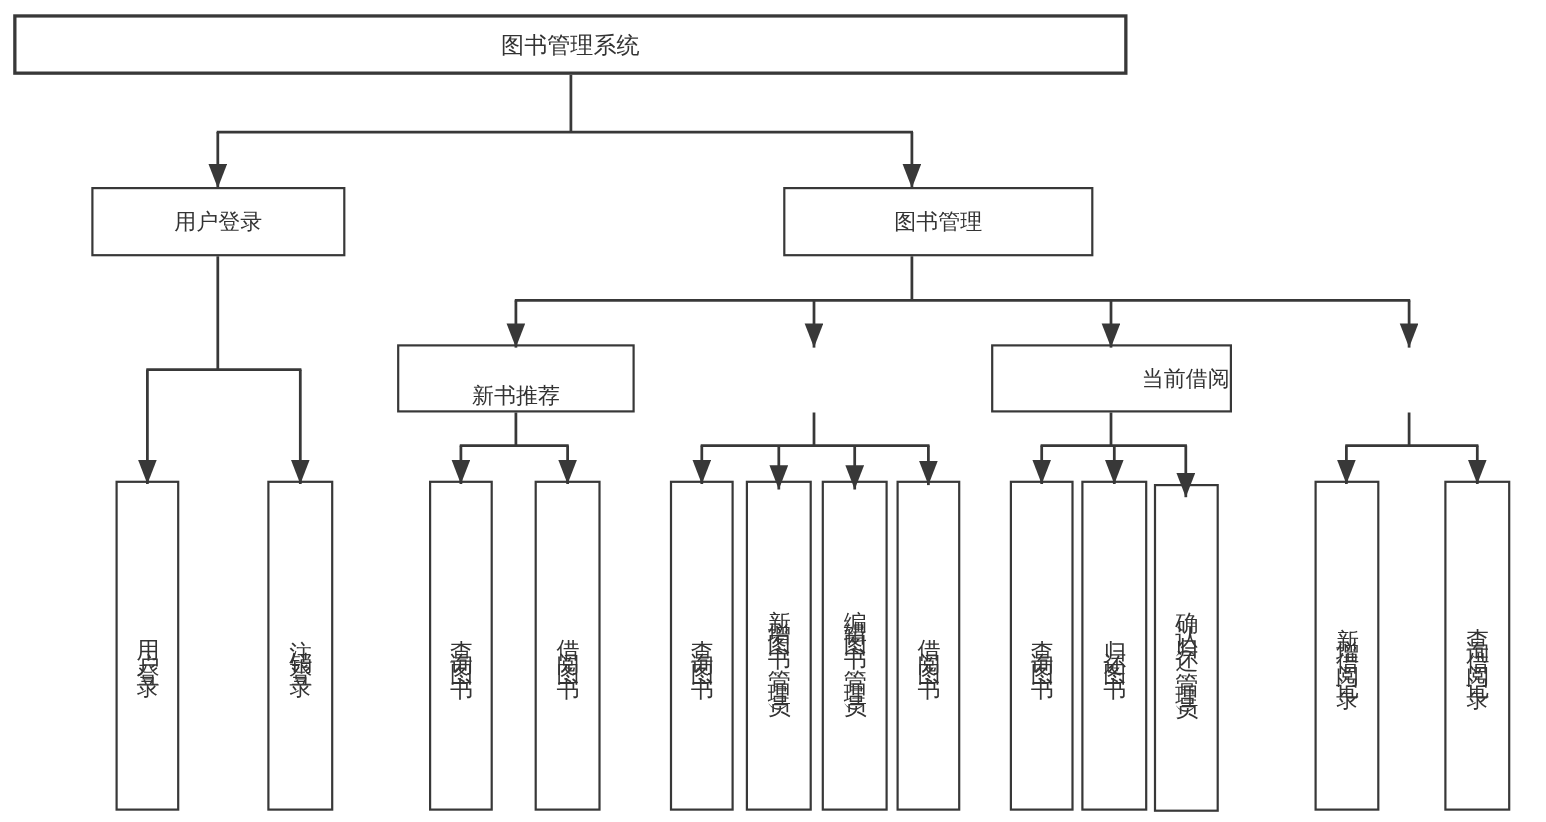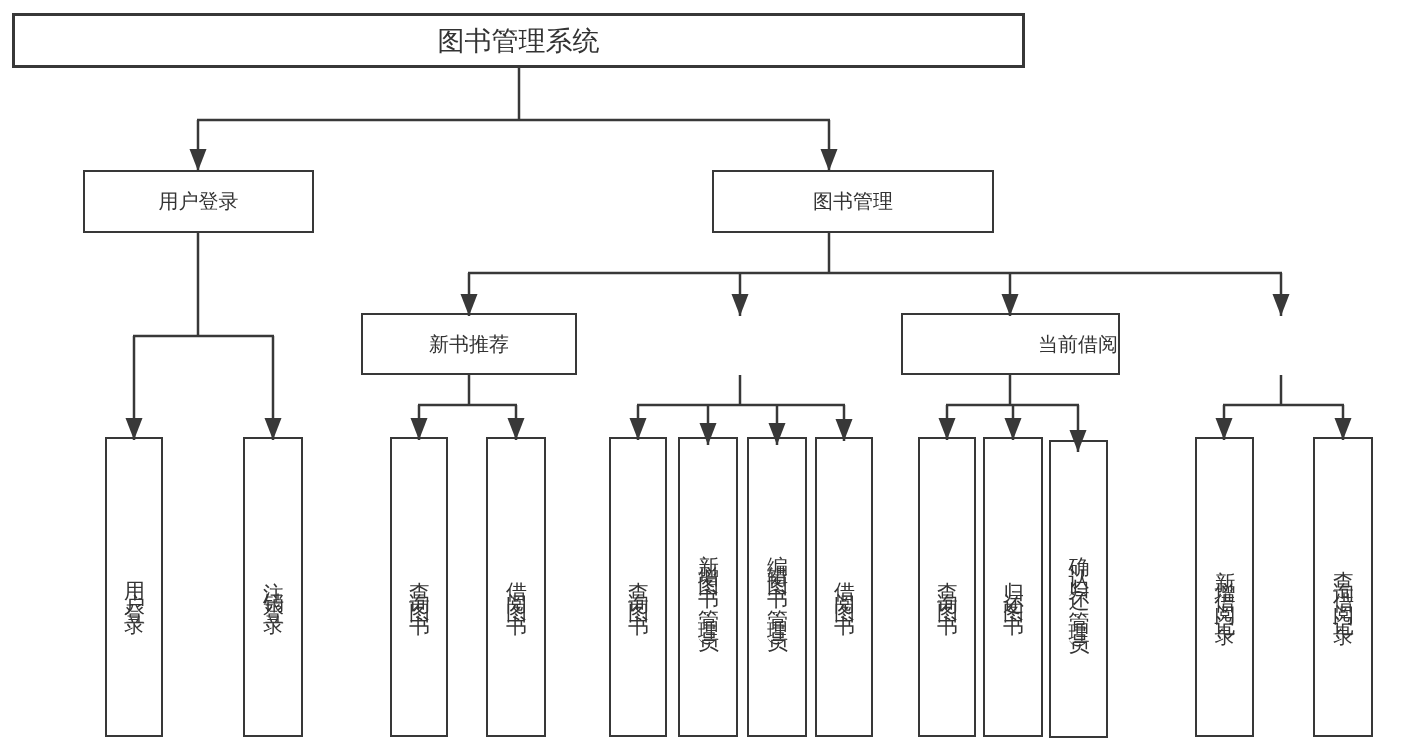--- a/index.html
+++ b/index.html
@@ -31,7 +31,7 @@
     color: var(--text, #333333);
     z-index: 1;
   }
-  .box.root { border-width: 3px; font-size: 27px; }
+  .box.root { border-width: 3px; font-size: 21px; }
   .box.node { font-size: 20px; }
   .box.leaf { font-size: 21px; }
   .leaf .vtext {

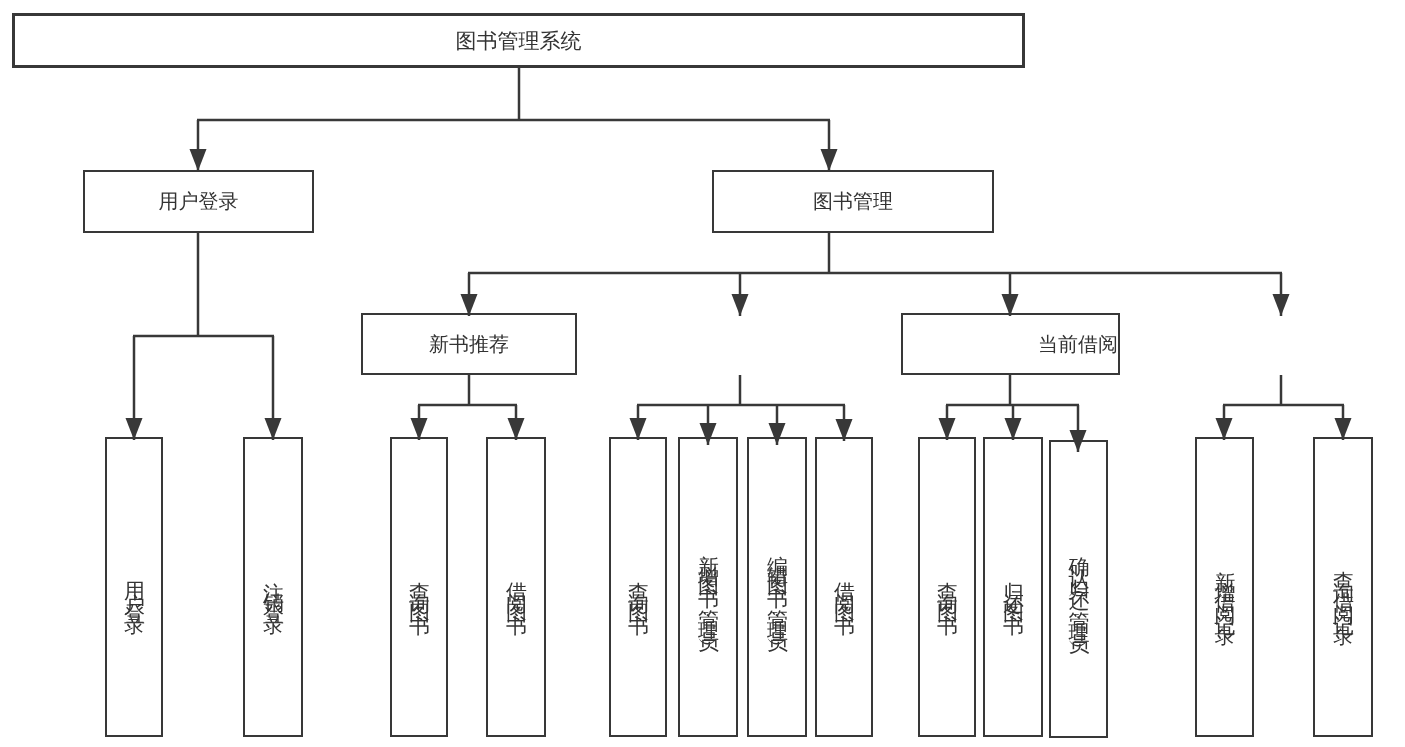--- a/index.html
+++ b/index.html
@@ -115,7 +115,7 @@
     <span class="node-label">图书管理</span>
   </div>
 
-  <div class="box node" style="left:361px; top:313px; width:216px; height:62px;">
+  <div class="box node" style="left:361px; top:313px; width:216px; height:62px;align-items:flex-end;">
     <span class="node-label">新书推荐</span>
   </div>
   <div class="box node" style="left:901px; top:313px; width:219px; height:62px;justify-content:flex-end;">

